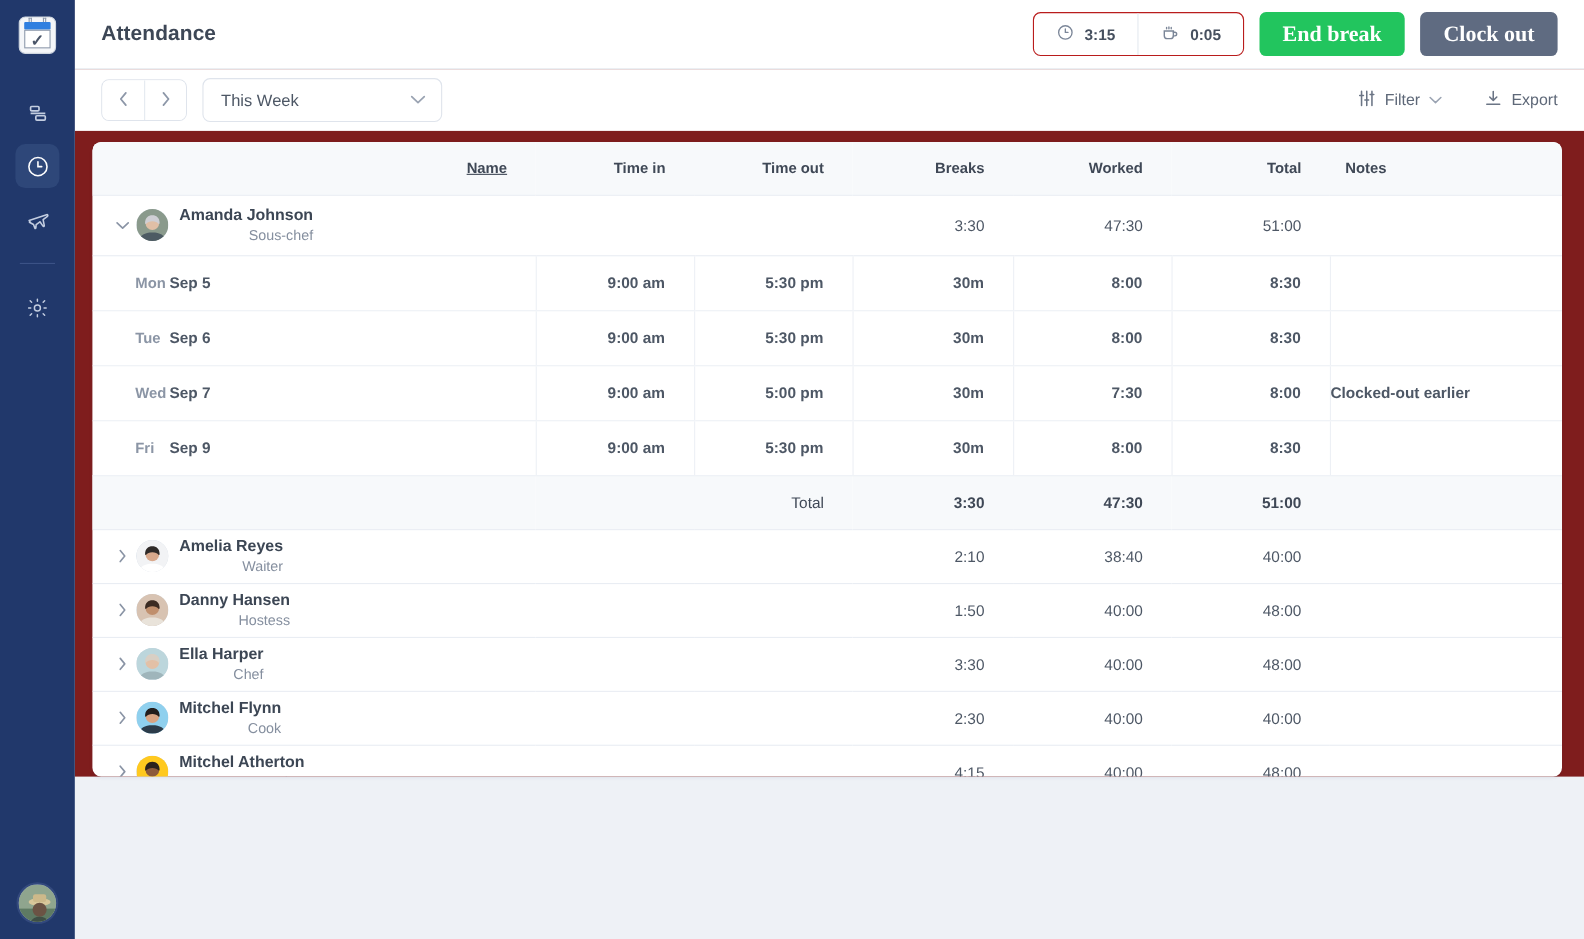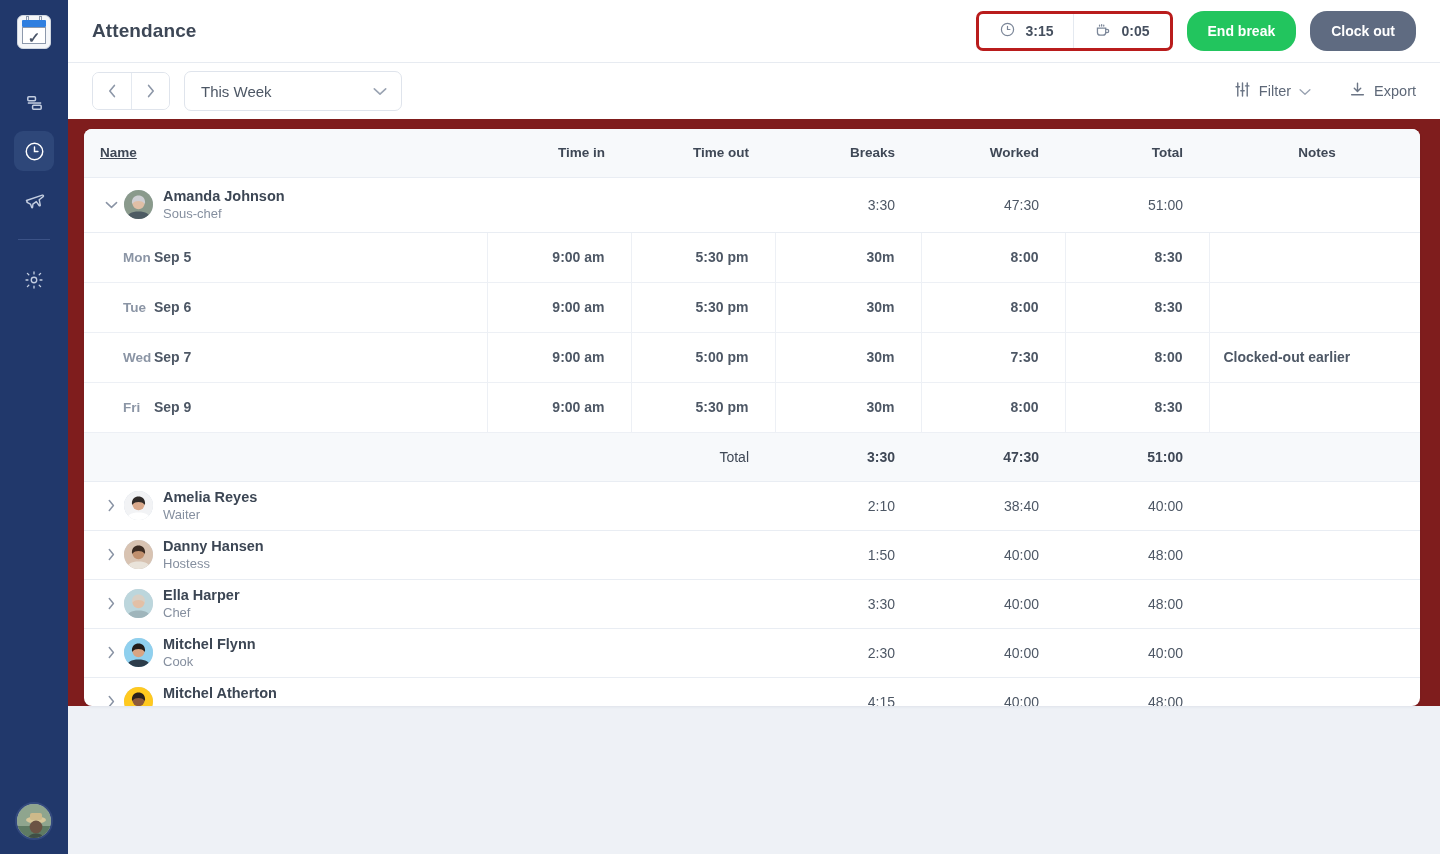--- a/index.html
+++ b/index.html
@@ -60,7 +60,7 @@
 
   .timer-group {
     display:flex; align-items:flex-start;
-    border:3px solid #b91c1c; border-radius: 7px; height: 40px;
+    border:1px solid #b91c1c; border-radius: 7px; height: 40px;
     background:#fff;
   }
   .timer {

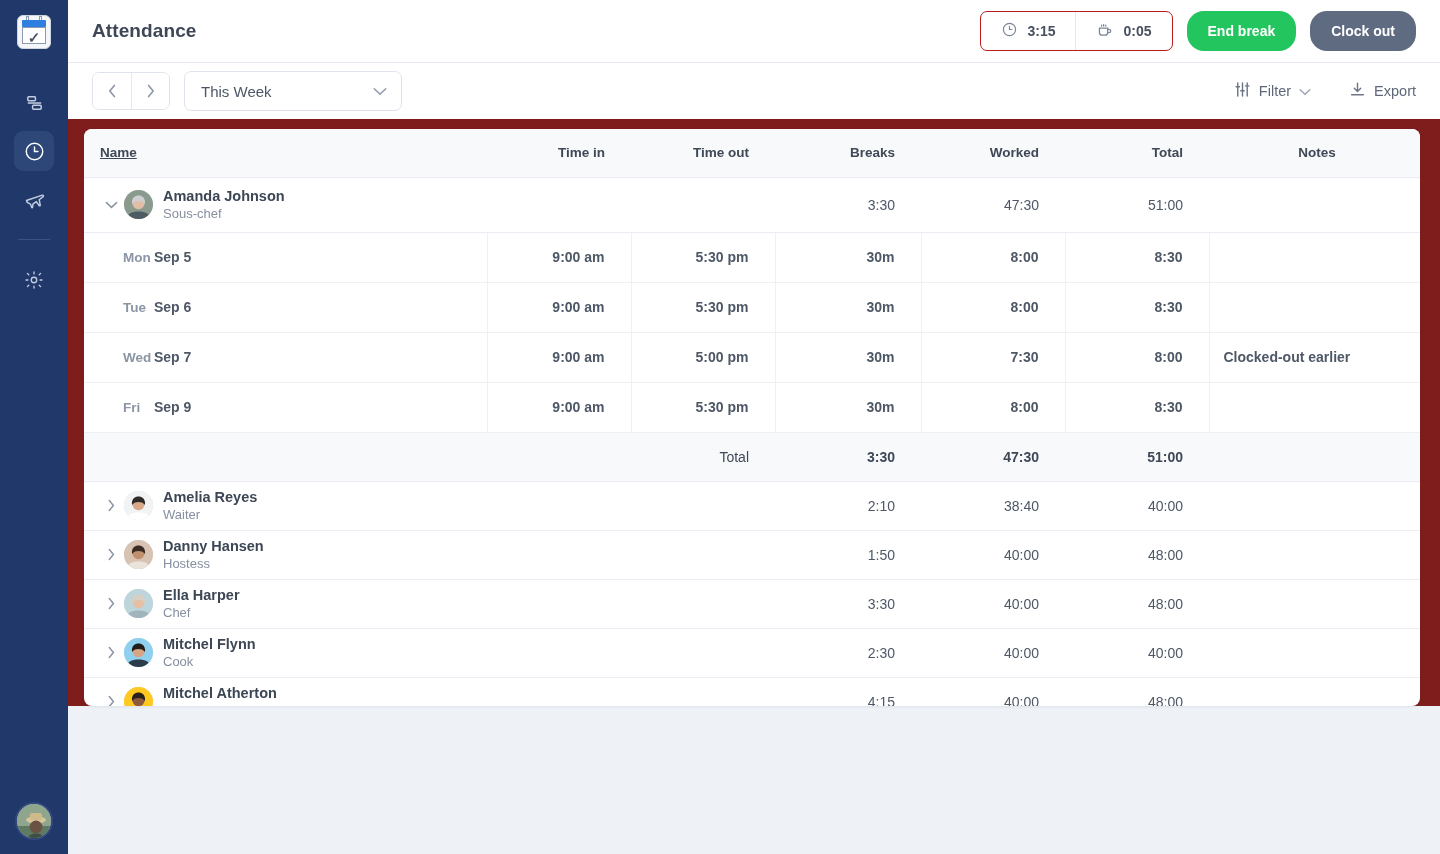--- a/index.html
+++ b/index.html
@@ -70,9 +70,9 @@
   }
   .timer + .timer { border-left: 1px solid #e4e9f0; }
   .btn {
-    height: 40px; border-radius: 17px; border:none; cursor:pointer;
-    font-size: 14px; font-weight: 700; color:#fff; padding: 0 21px;
-    font-family: Liberation Sans, sans-serif;
+    height: 40px; border-radius: 6px; border:none; cursor:pointer;
+    font-size: 20px; font-weight: 700; color:#fff; padding: 0 21px;
+    font-family: Liberation Serif, serif;
   }
   .btn-green { background: #22c55e; }
   .btn-slate  { background: #5f6b81; }

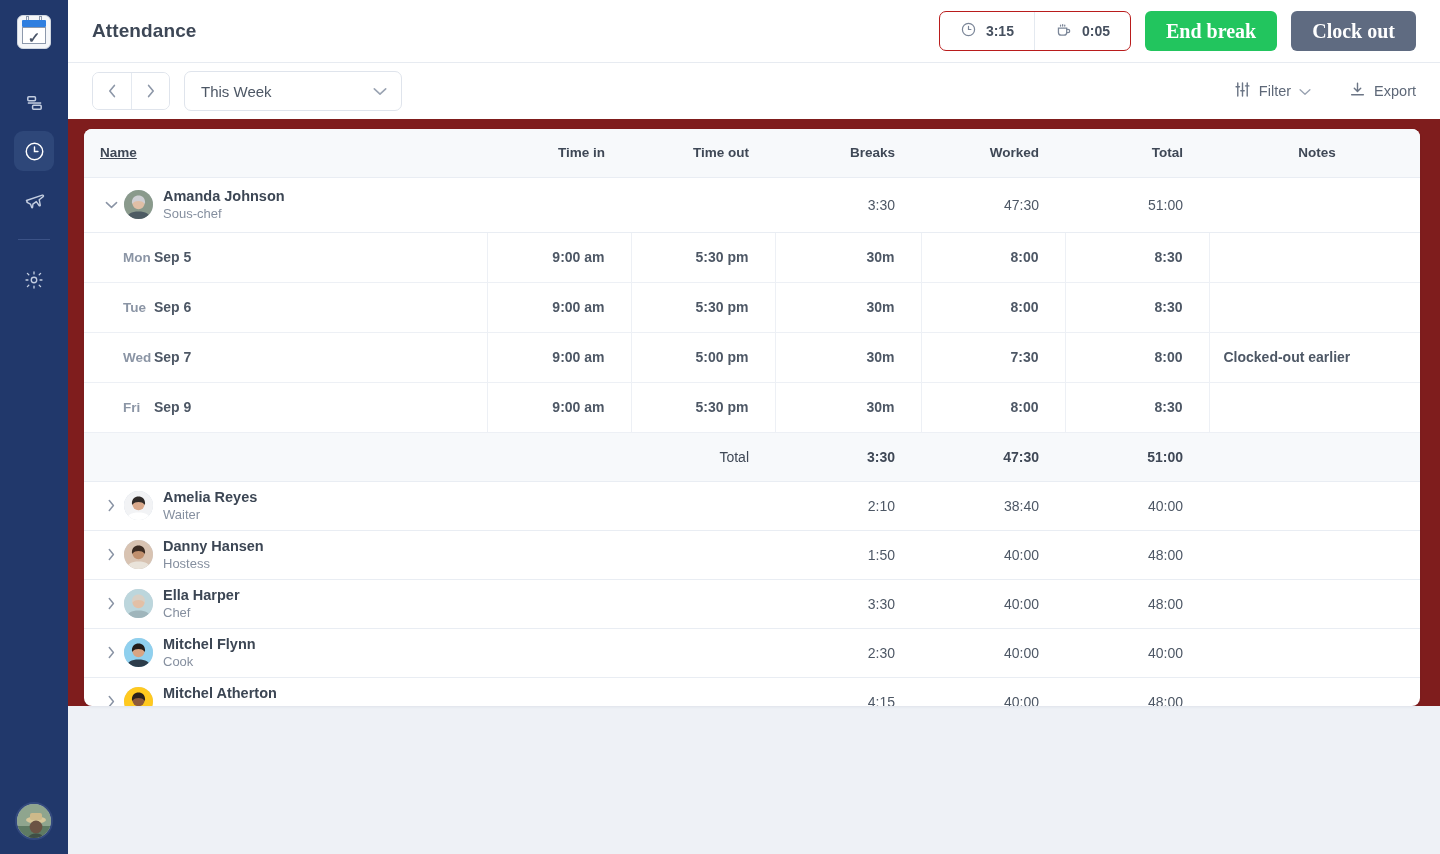--- a/index.html
+++ b/index.html
@@ -112,7 +112,7 @@
     border-bottom: 1px solid #e9edf3;
     text-align: right; padding-right: 26px; white-space:nowrap;
   }
-  table.att th.c-name { text-align:left; padding-left: 16px; text-decoration: underline; }
+  table.att th.c-name { text-align:right; padding-left: 16px; text-decoration: underline; }
   table.att th.c-notes { text-align:center; padding-left: 14px; padding-right:10px; }
 
   col.w-name  { width: 403px; }

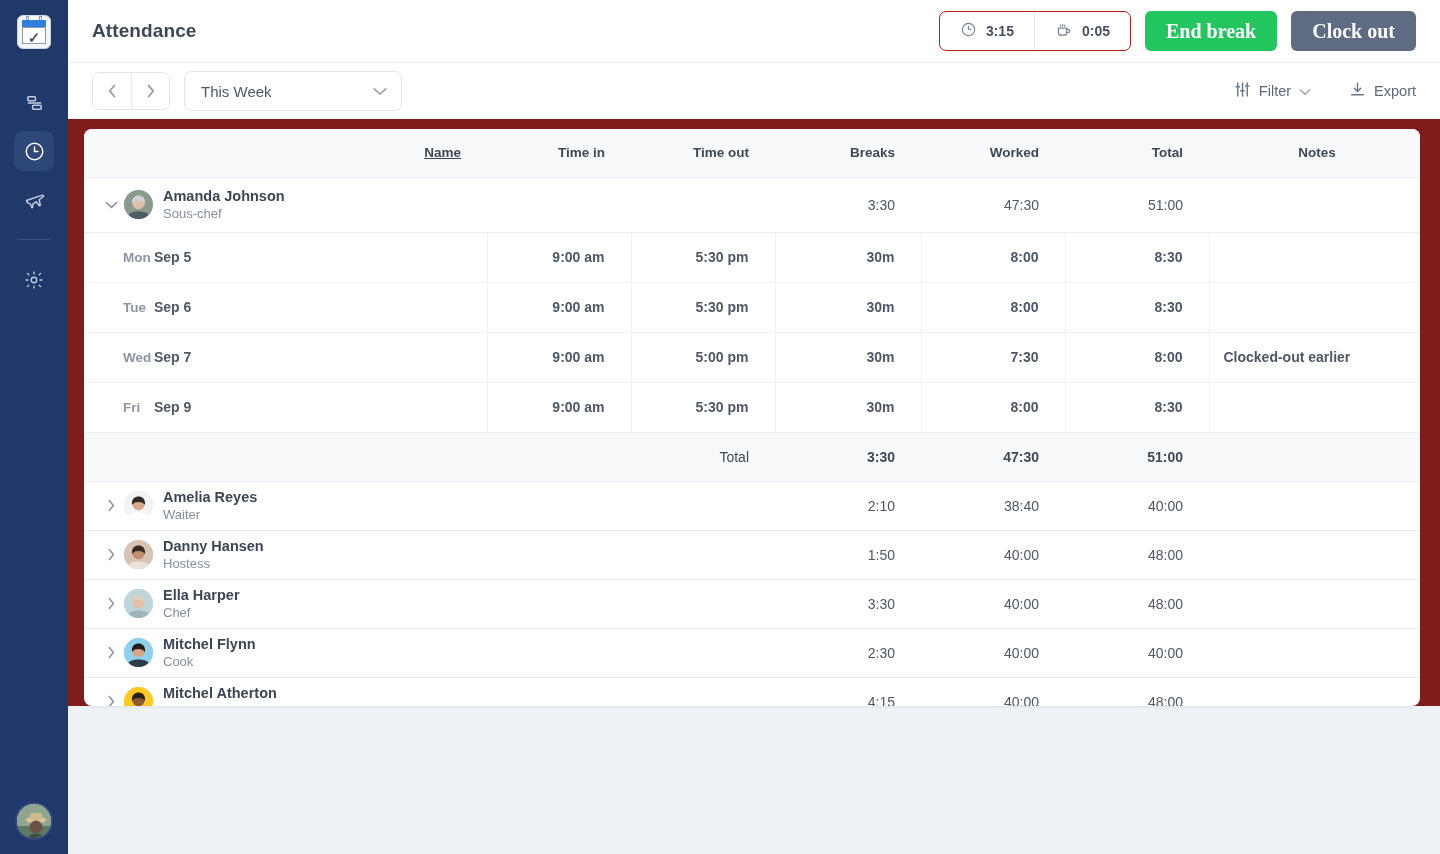--- a/index.html
+++ b/index.html
@@ -113,7 +113,7 @@
     text-align: right; padding-right: 26px; white-space:nowrap;
   }
   table.att th.c-name { text-align:right; padding-left: 16px; text-decoration: underline; }
-  table.att th.c-notes { text-align:center; padding-left: 14px; padding-right:10px; }
+  table.att th.c-notes { text-align:left; padding-left: 14px; padding-right:10px; }
 
   col.w-name  { width: 403px; }
   col.w-in    { width: 144px; }

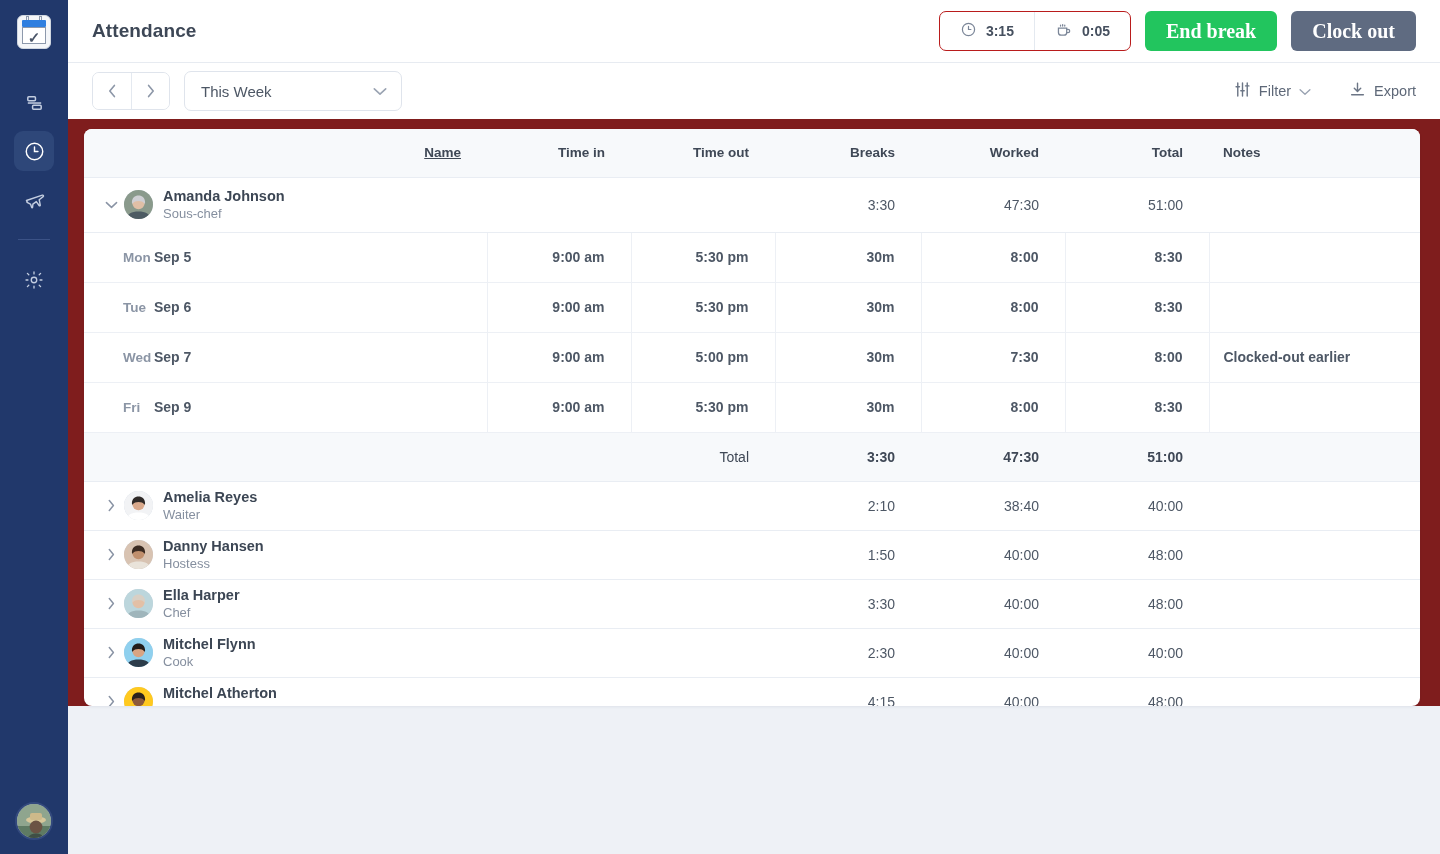--- a/index.html
+++ b/index.html
@@ -124,7 +124,7 @@
   col.w-notes { width: 212px; }
 
   tr.grp td { height: 49px; border-bottom: 1px solid #e9edf3; font-size: 14px; color:#4d5765; text-align:right; padding-right: 26px; }
-  tr.grp td.c-name { text-align:left; padding-right:0; }
+  tr.grp td.c-name { text-align:right; padding-right:0; }
   tr.grp td.c-notes { text-align:left; }
   tr.grp.first td { height: 55px; }
 

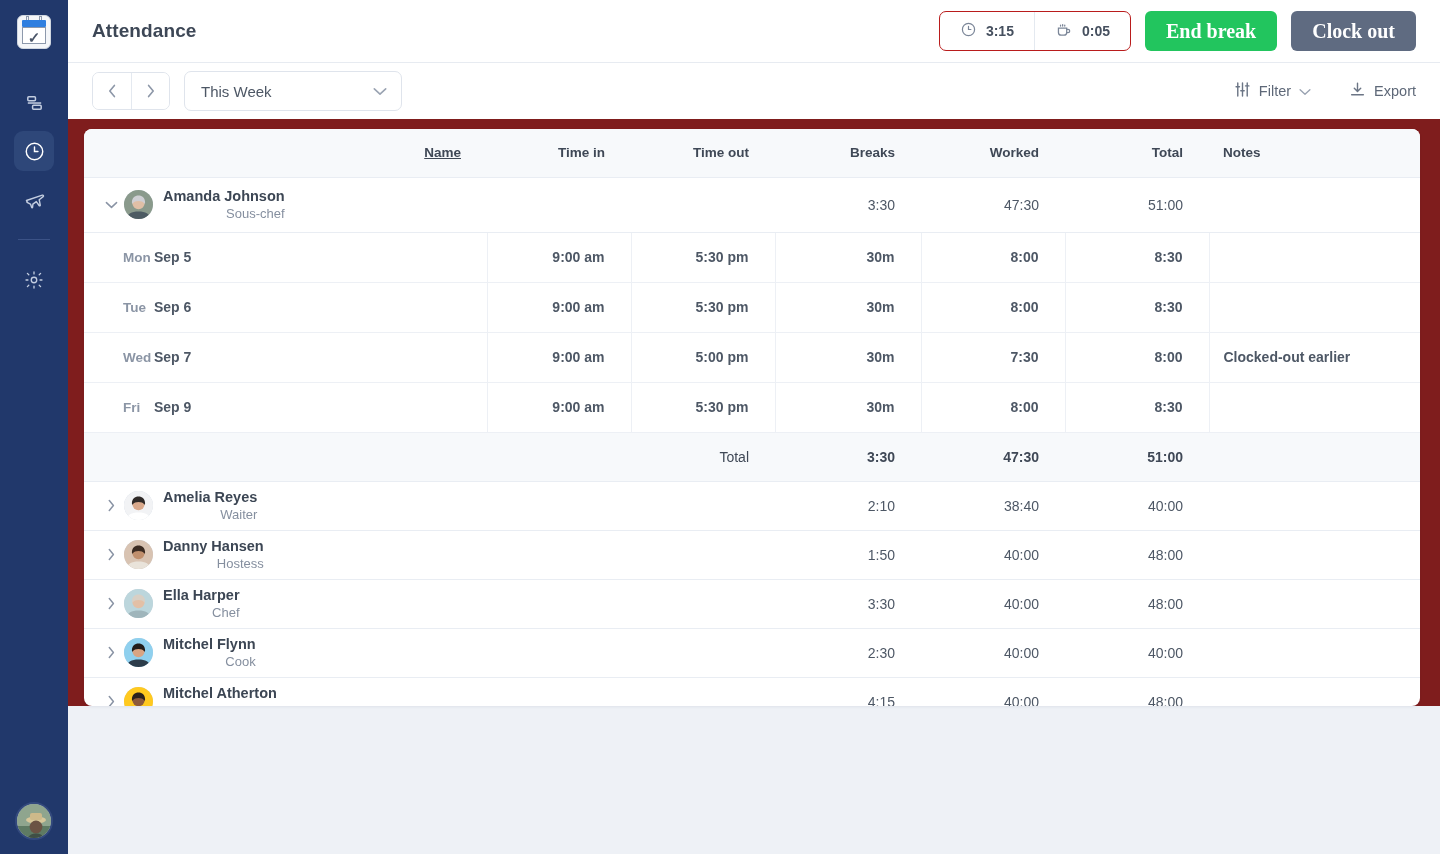--- a/index.html
+++ b/index.html
@@ -145,7 +145,7 @@
     font-weight: bold;
   }
   tr.day td.c-name { border-left:none; text-align:left; padding-right:0; }
-  tr.day td.c-notes { text-align:left; padding-left:14px; padding-right:10px; }
+  tr.day td.c-notes { text-align:left; padding-right:10px; }
   .daycell { display:flex; align-items:center; padding-left: 14px; }
   .dw { width: 56px; text-align:left; padding-left: 25px; font-size: 13.5px; color:#8b95a5; }
   .dd { font-size: 14px; color:#4d5765; }

